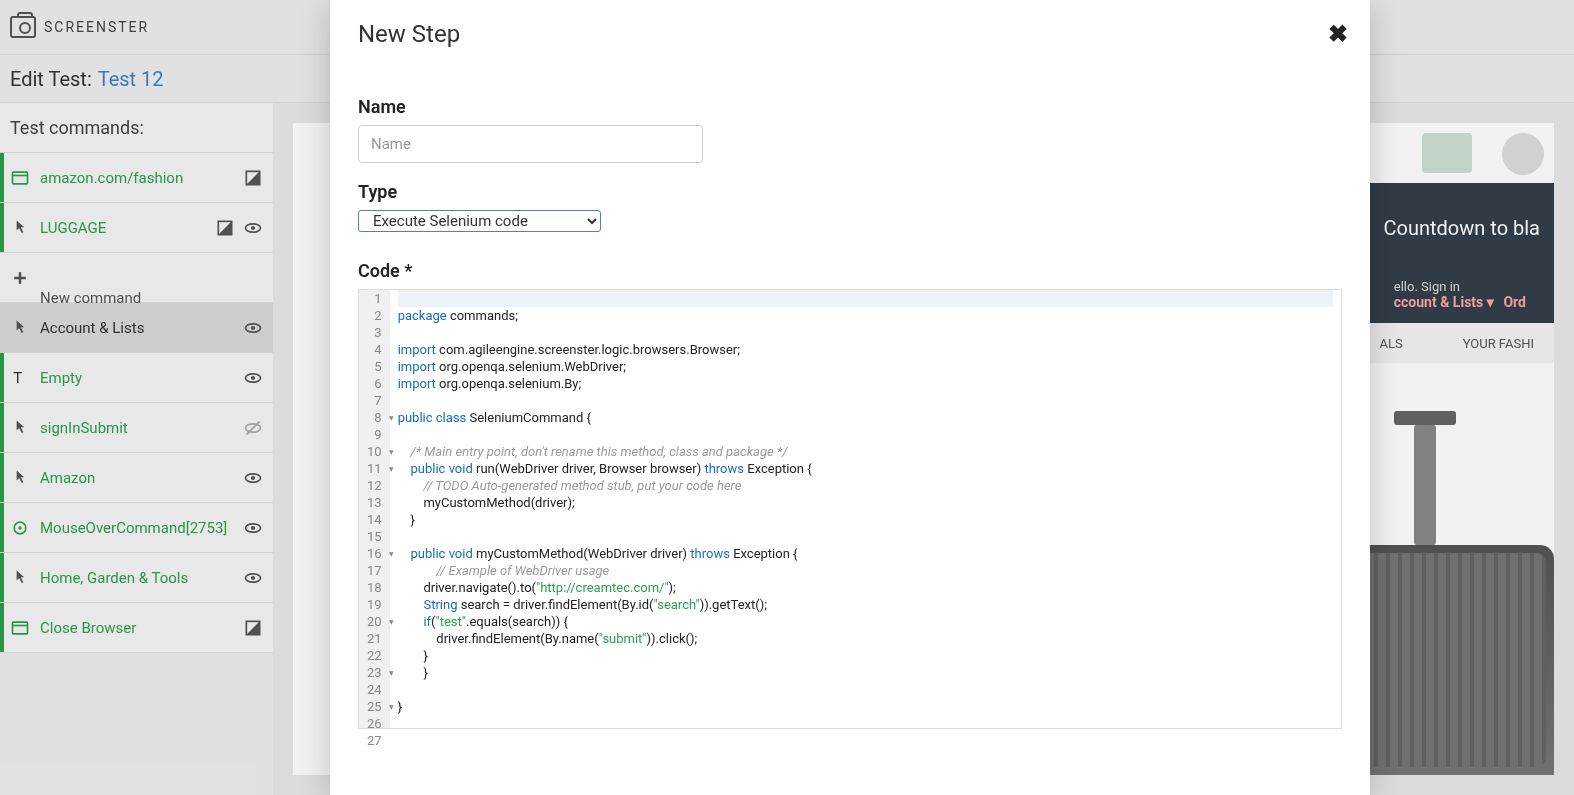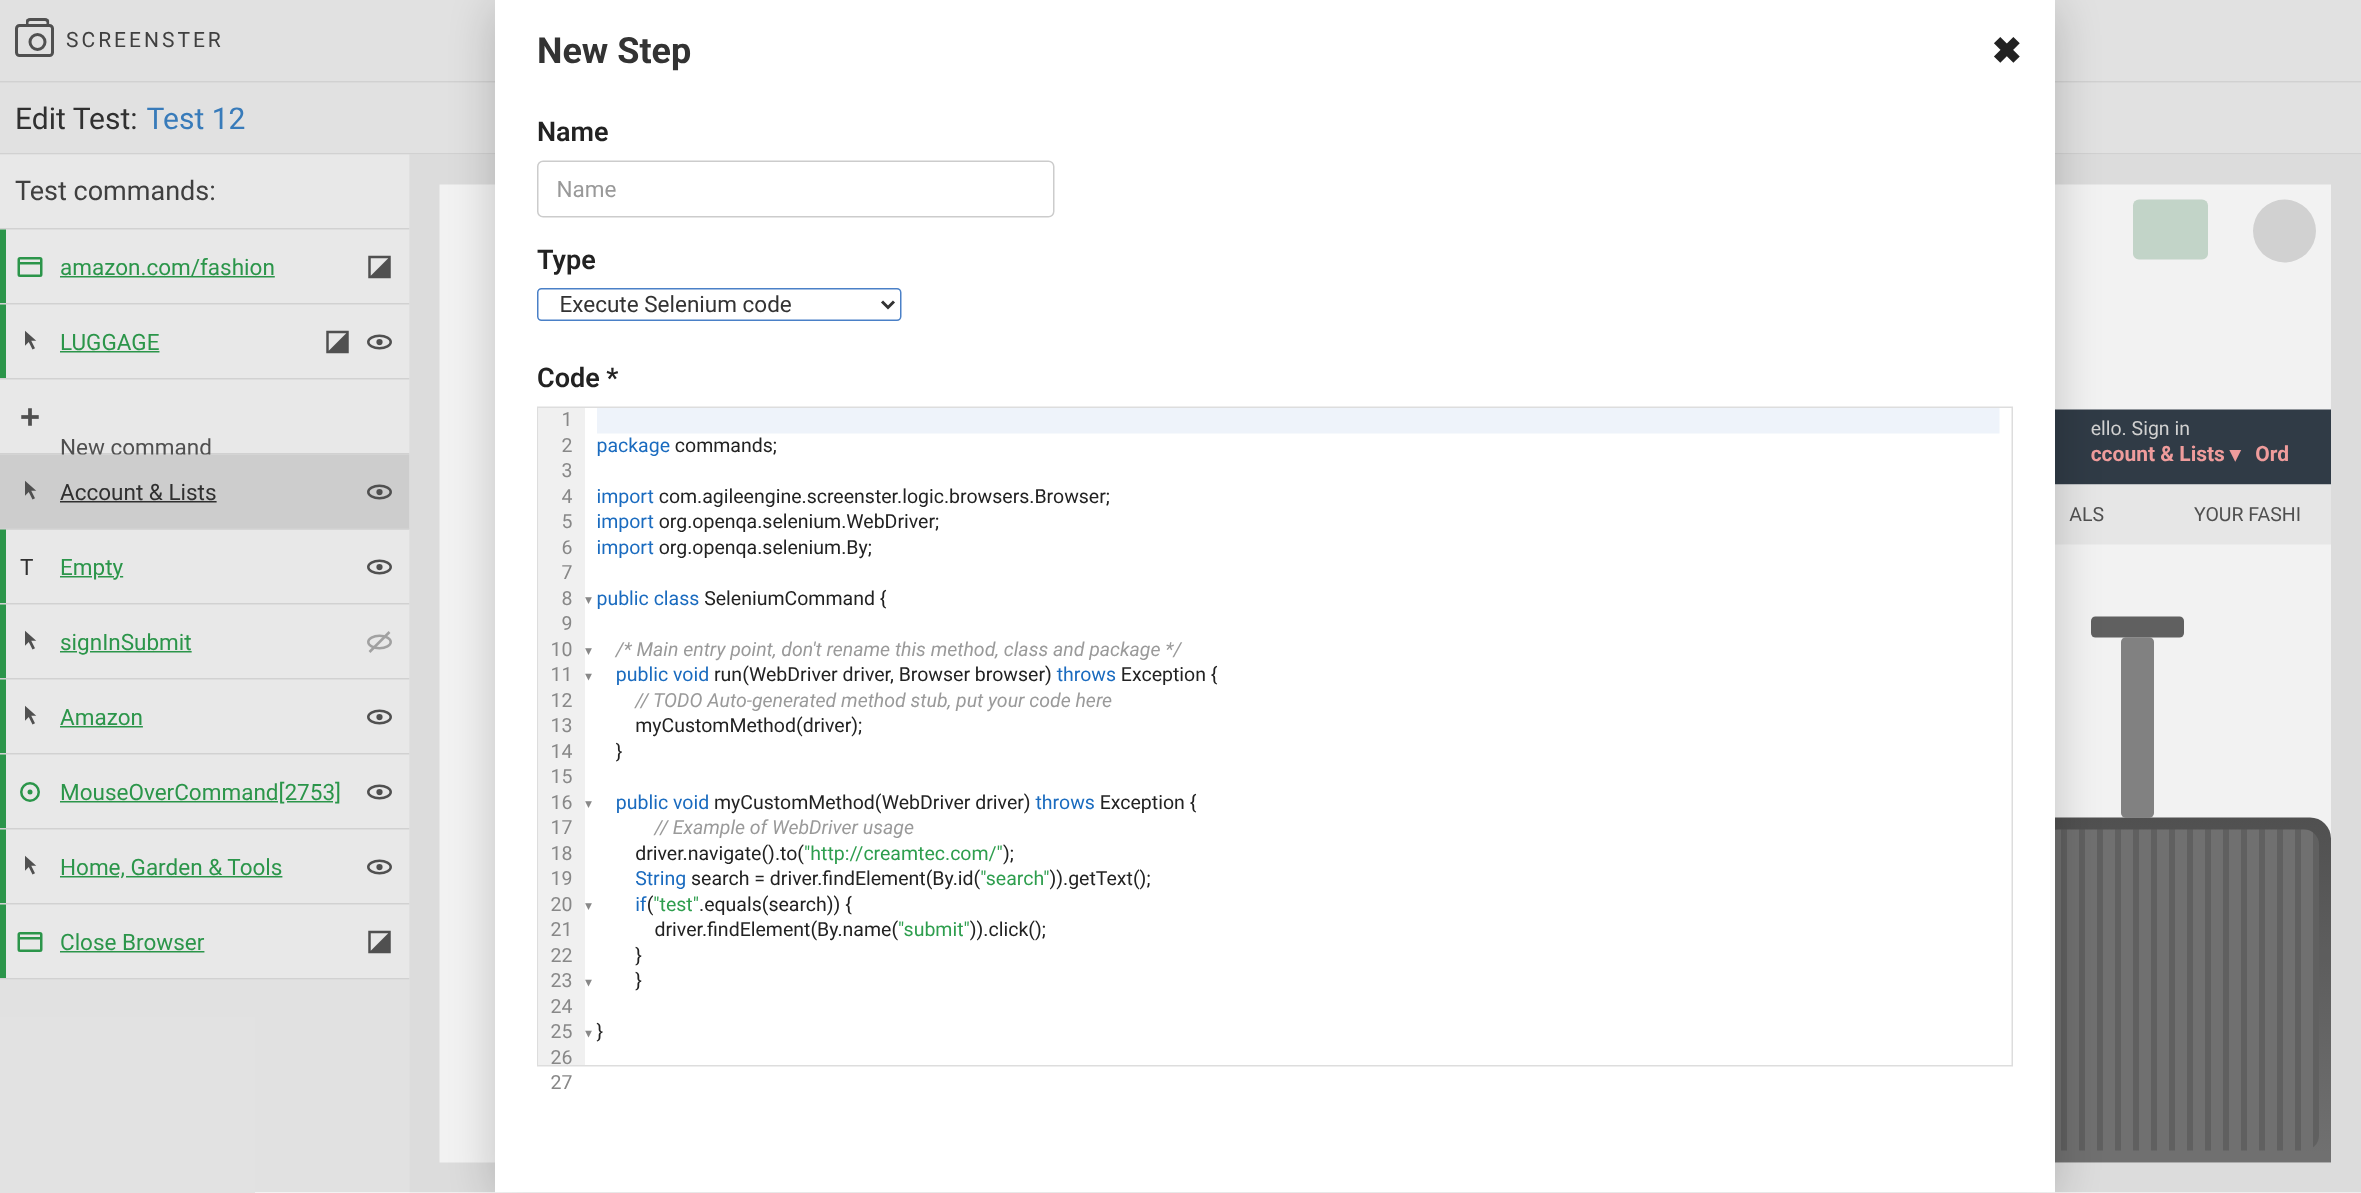--- a/index.html
+++ b/index.html
@@ -48,7 +48,7 @@
 
 .overlay { position:absolute; inset:0; background:rgba(0,0,0,0.05); }
 .modal { position:absolute; left:330px; top:0; width:1040px; bottom:0; background:#fff; box-shadow:0 4px 30px rgba(0,0,0,.2); padding:20px 28px; }
-.modal h1 { font-size:24px; font-weight:700; color:#333; margin-bottom:30px; }
+.modal h1 { font-size:24px; font-weight:400; color:#333; margin-bottom:48px; }
 .close { position:absolute; top:20px; right:22px; font-size:24px; font-weight:bold; color:#222; cursor:pointer; }
 .field-label { font-size:18px; font-weight:600; color:#222; margin:18px 0 8px; }
 .txt-input { width:345px; height:38px; border:1px solid #ccc; border-radius:4px; padding:0 12px; font-size:15px; color:#444; }

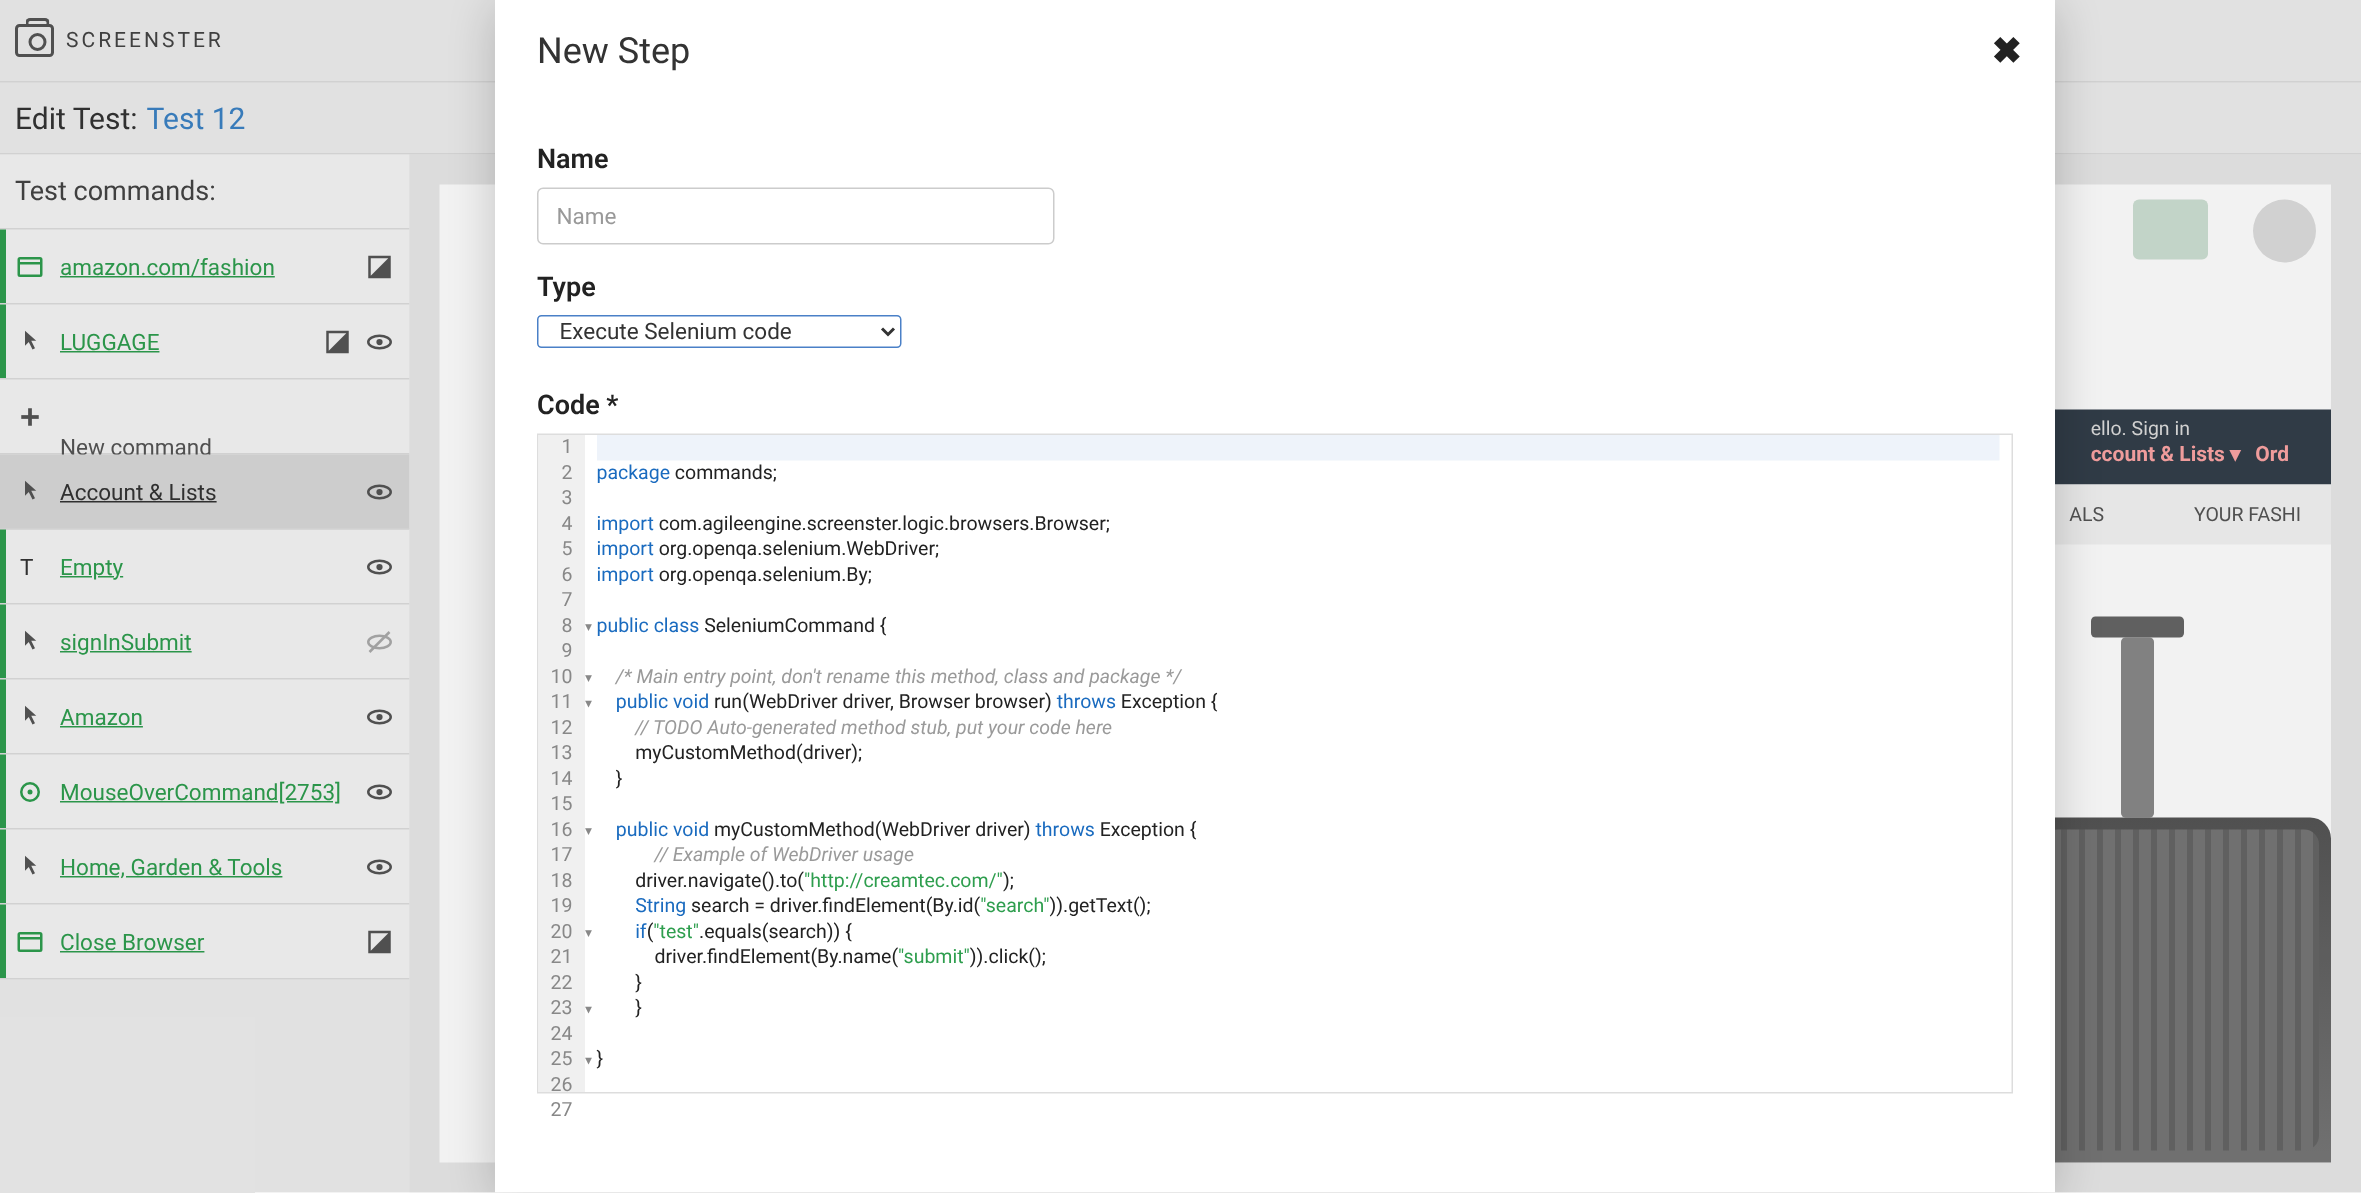--- a/index.html
+++ b/index.html
@@ -23,7 +23,7 @@
 .cmd-row { height:50px; border-bottom:1px solid #ddd; display:flex; align-items:center; padding:0 10px; gap:10px; font-size:15px; position:relative; cursor:pointer; }
 .cmd-row.active { background:#d8d8d8; }
 .cmd-row .stripe { position:absolute; left:0; top:0; bottom:0; width:4px; background:#2e9e4e; }
-.cmd-label { color:#2e9e4e; flex:1;text-decoration:underline; }
+.cmd-label { color:#2e9e4e; flex:1; }
 .cmd-row.active .cmd-label { color:#333; }
 .cmd-icons-right { display:flex; gap:8px; align-items:center; }
 .ico { width:20px; height:20px; display:inline-flex; align-items:center; justify-content:center; color:#666; }

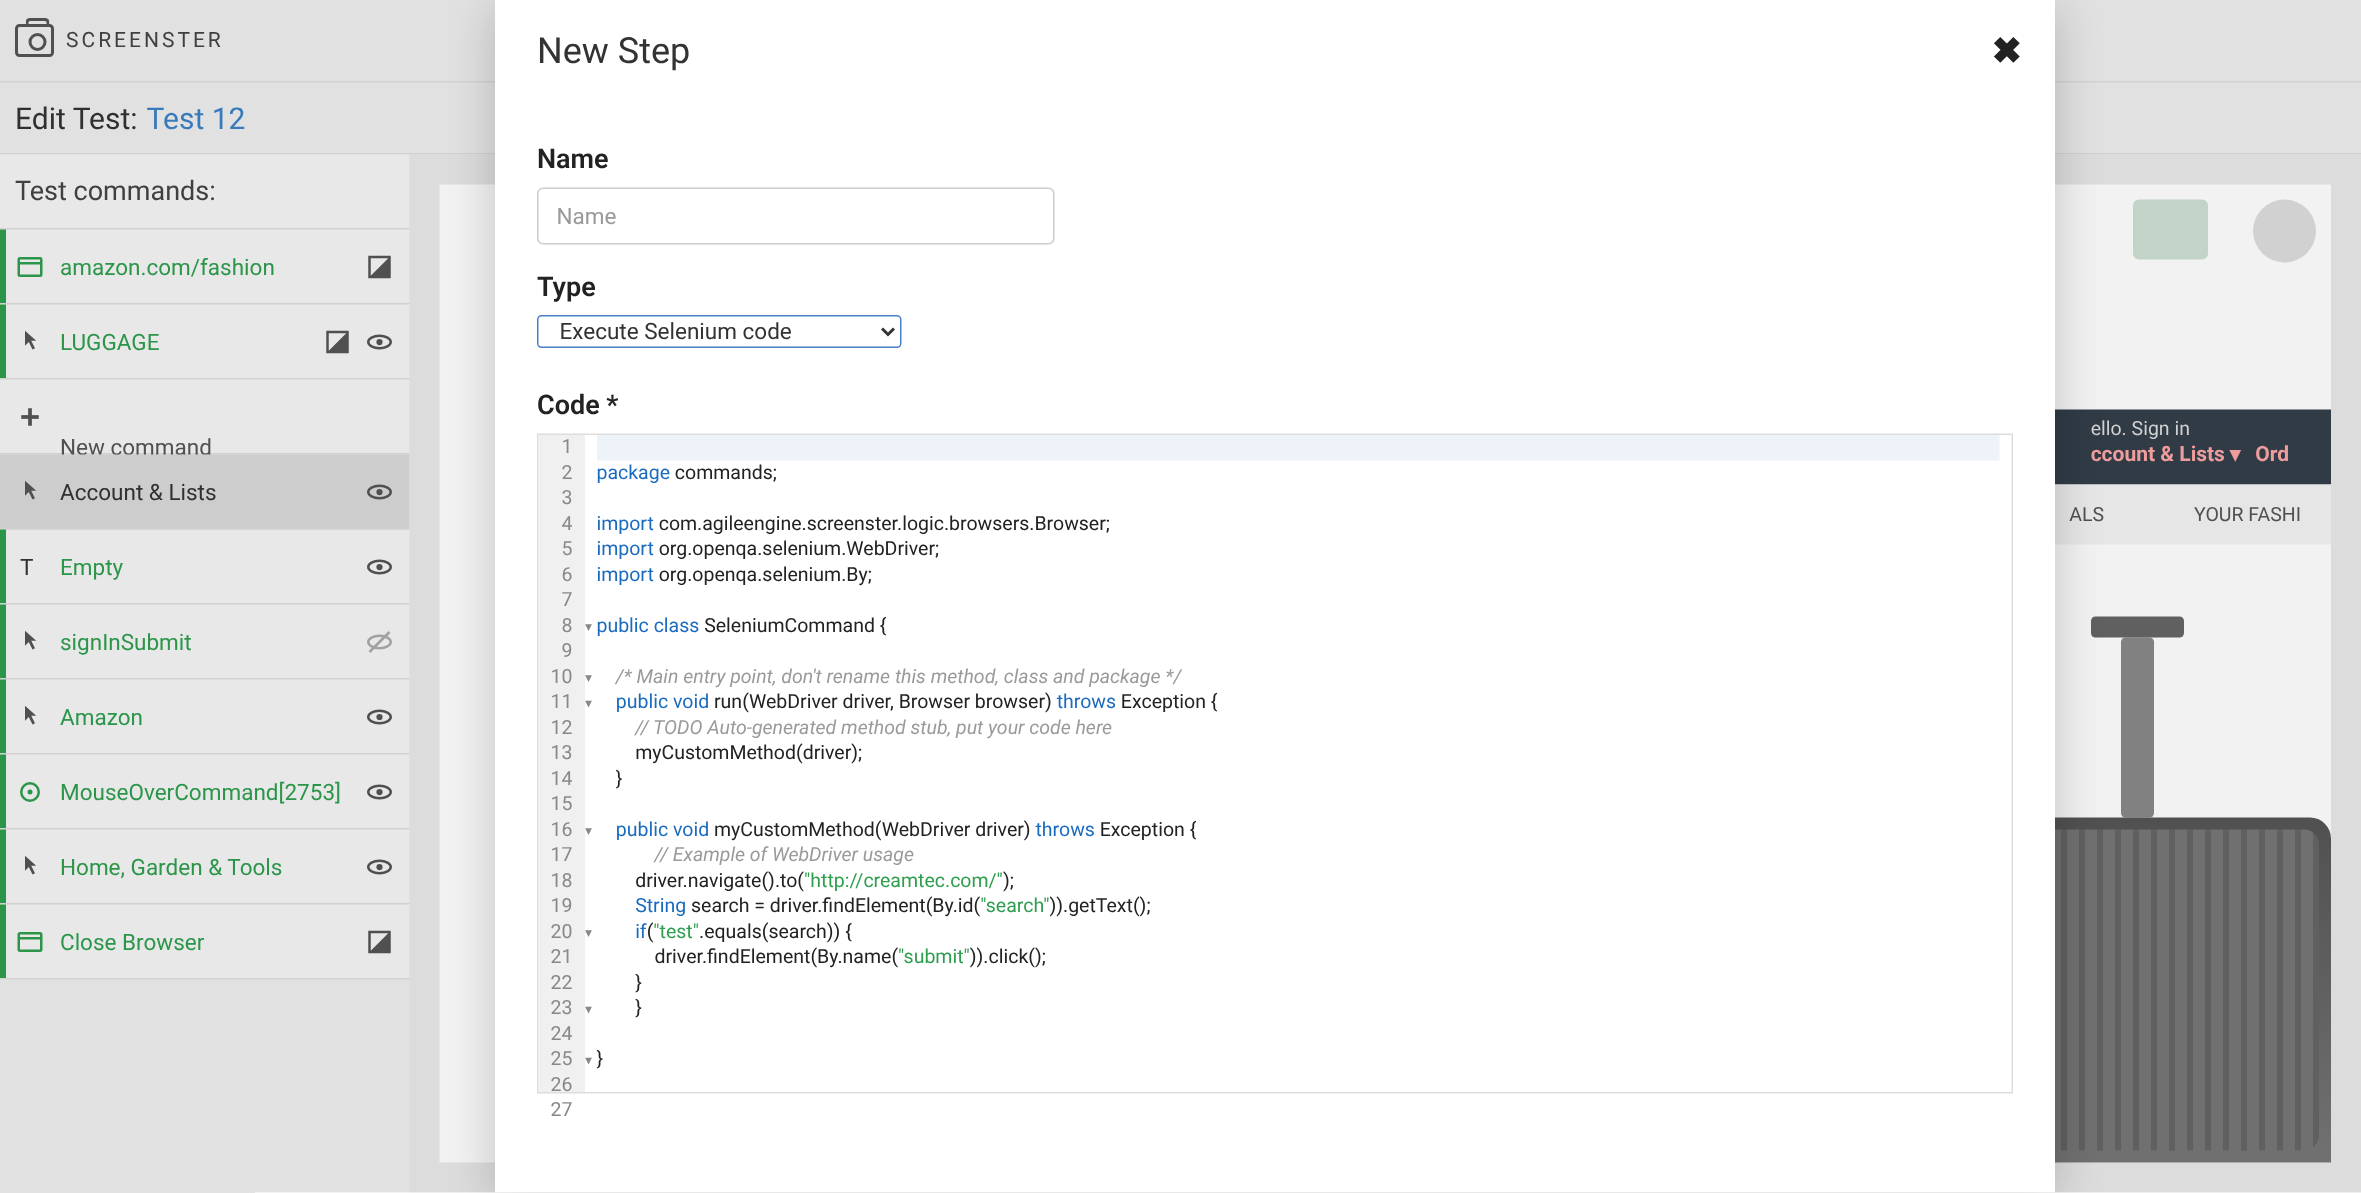--- a/index.html
+++ b/index.html
@@ -263,6 +263,7 @@
       <div class="mug"></div>
       <div class="mug2"></div>
     </div>
+    <div class="bg-promo">Countdown to bla</div>
     <div class="bg-account">
       <span>ello. Sign in</span><br>
       <b><span>ccount &amp; Lists</span> ▾</b>&nbsp;&nbsp;&nbsp;<b>Ord</b>

